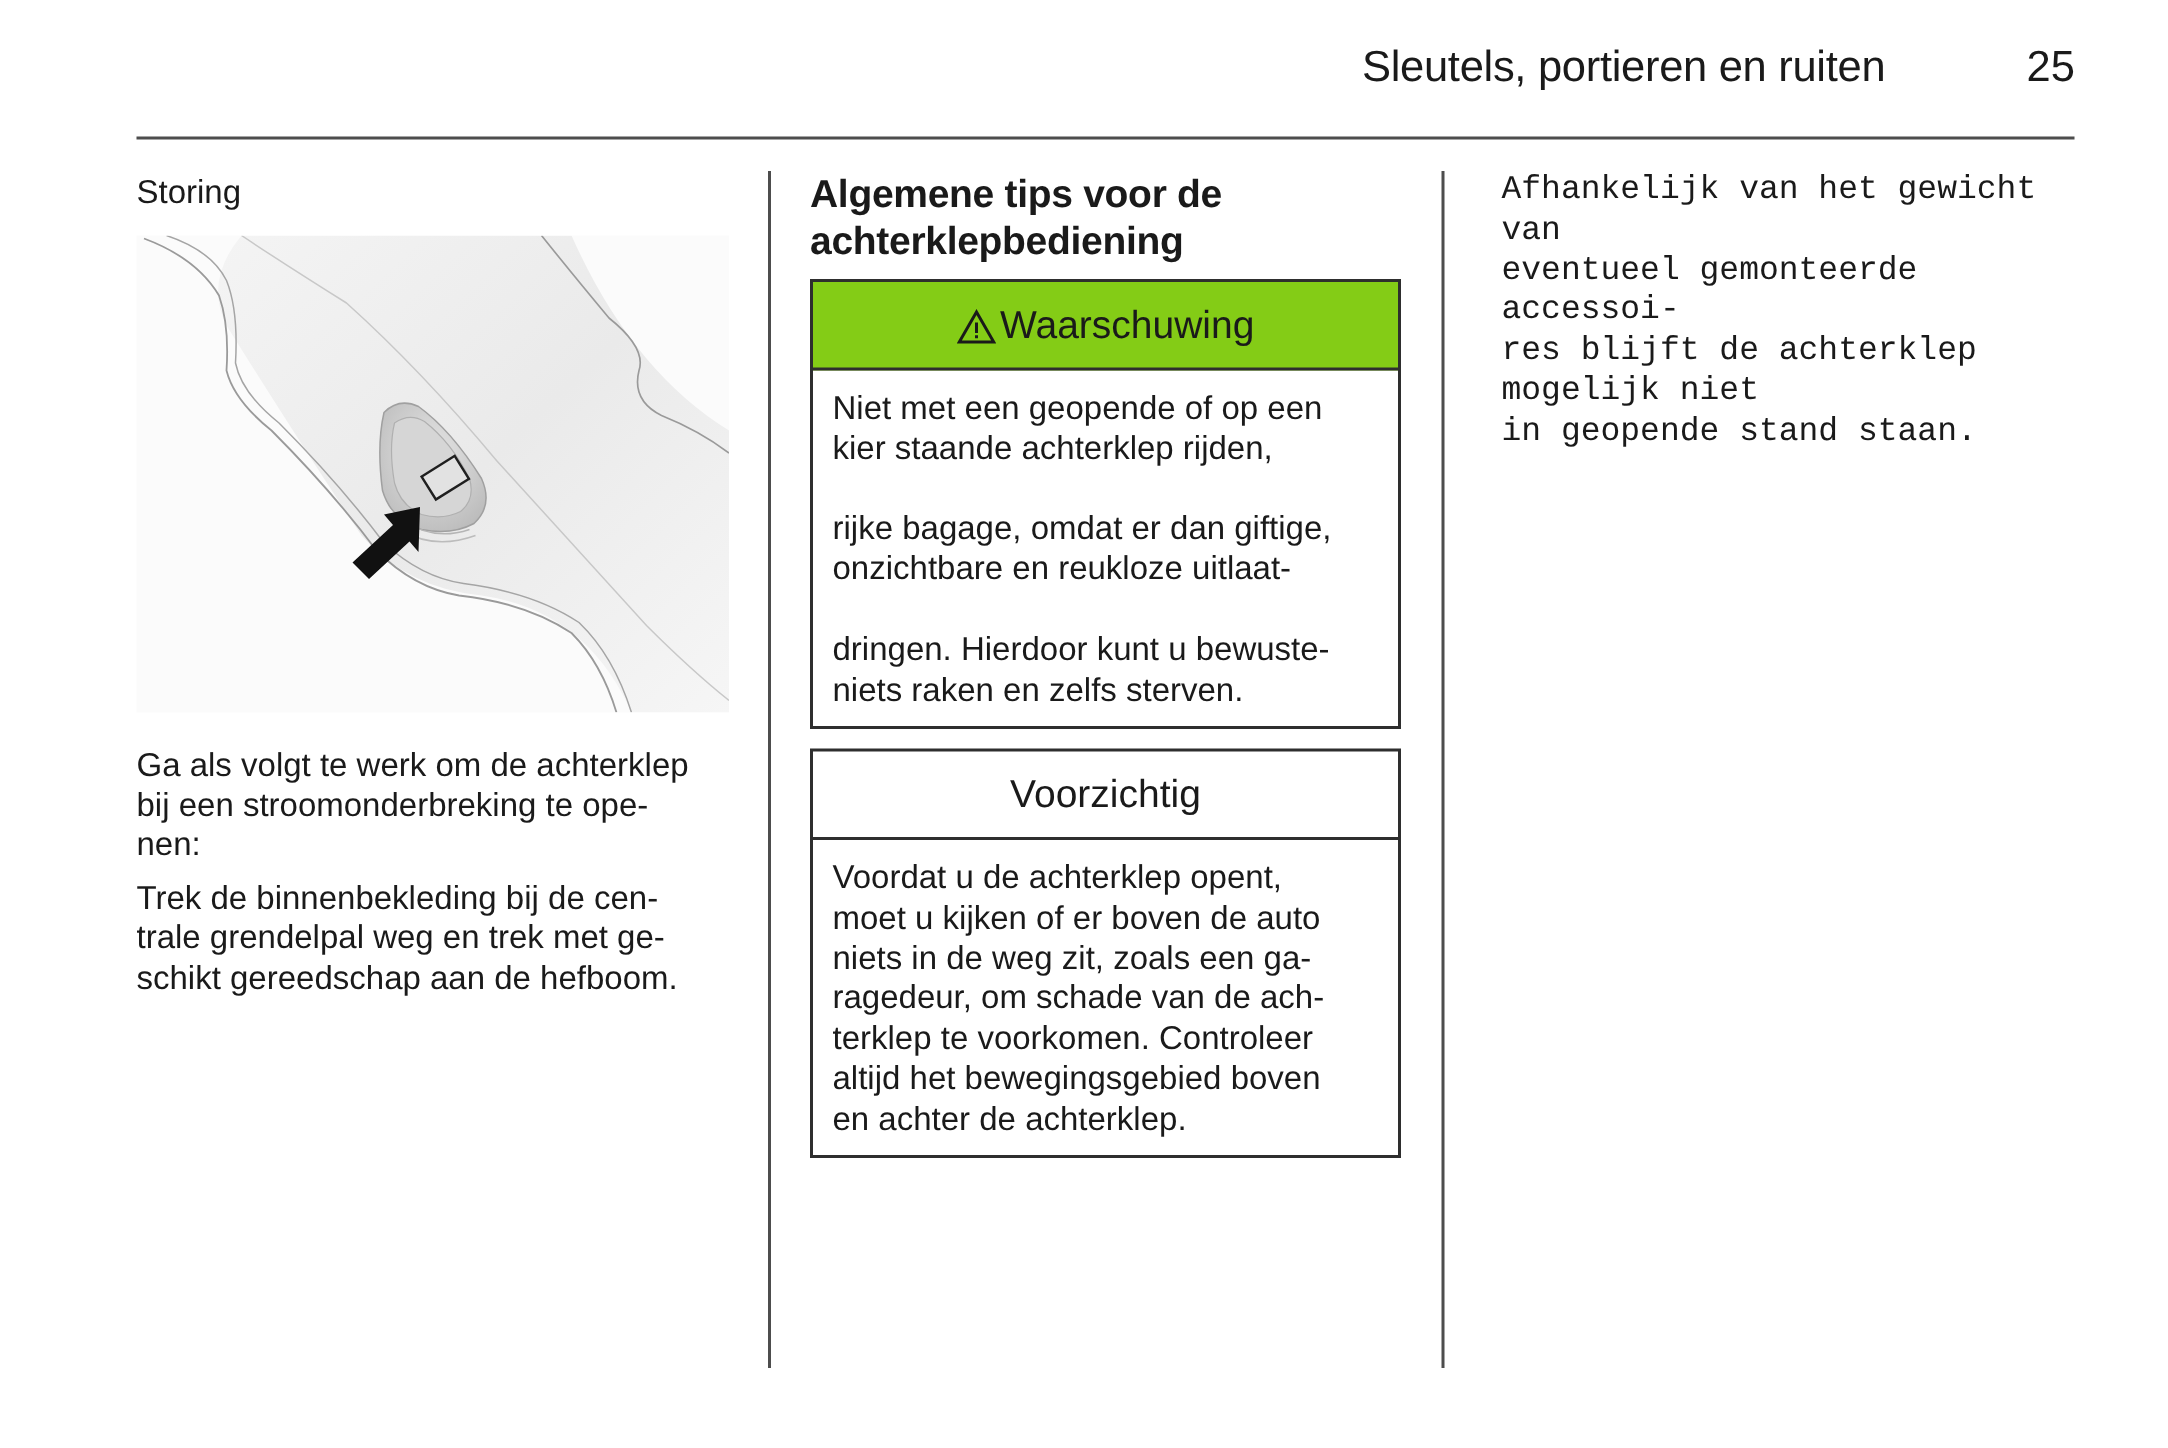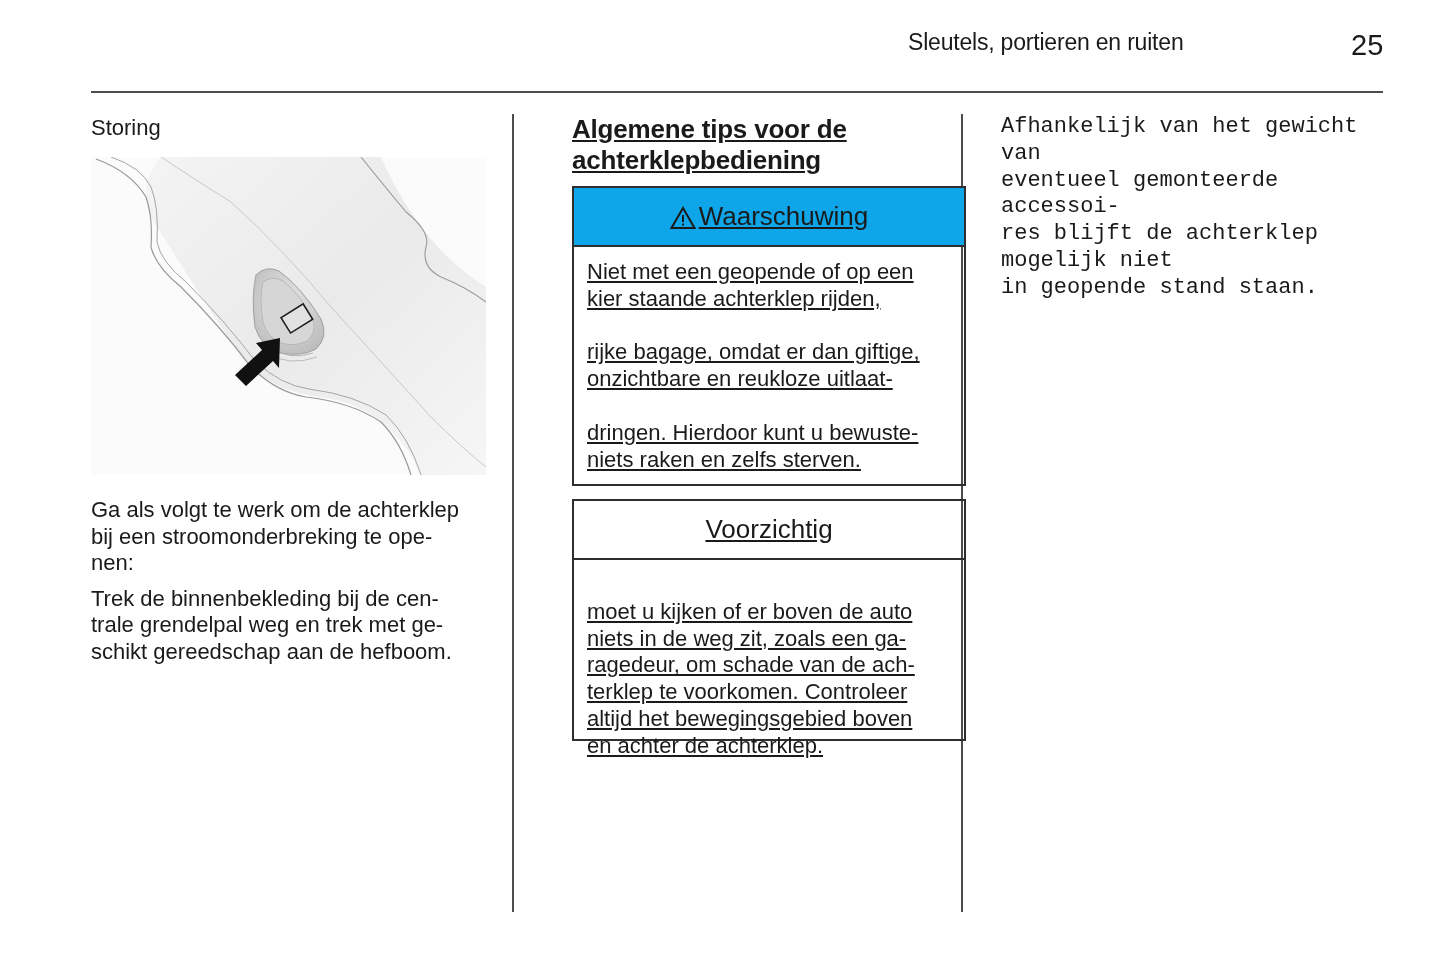--- a/index.html
+++ b/index.html
@@ -19,7 +19,7 @@
       position: absolute;
       left: 908px;
       top: 29px;
-      font-size: 23px;
+      font-size: 29px;
       letter-spacing: -0.2px;
       white-space: nowrap;
     }

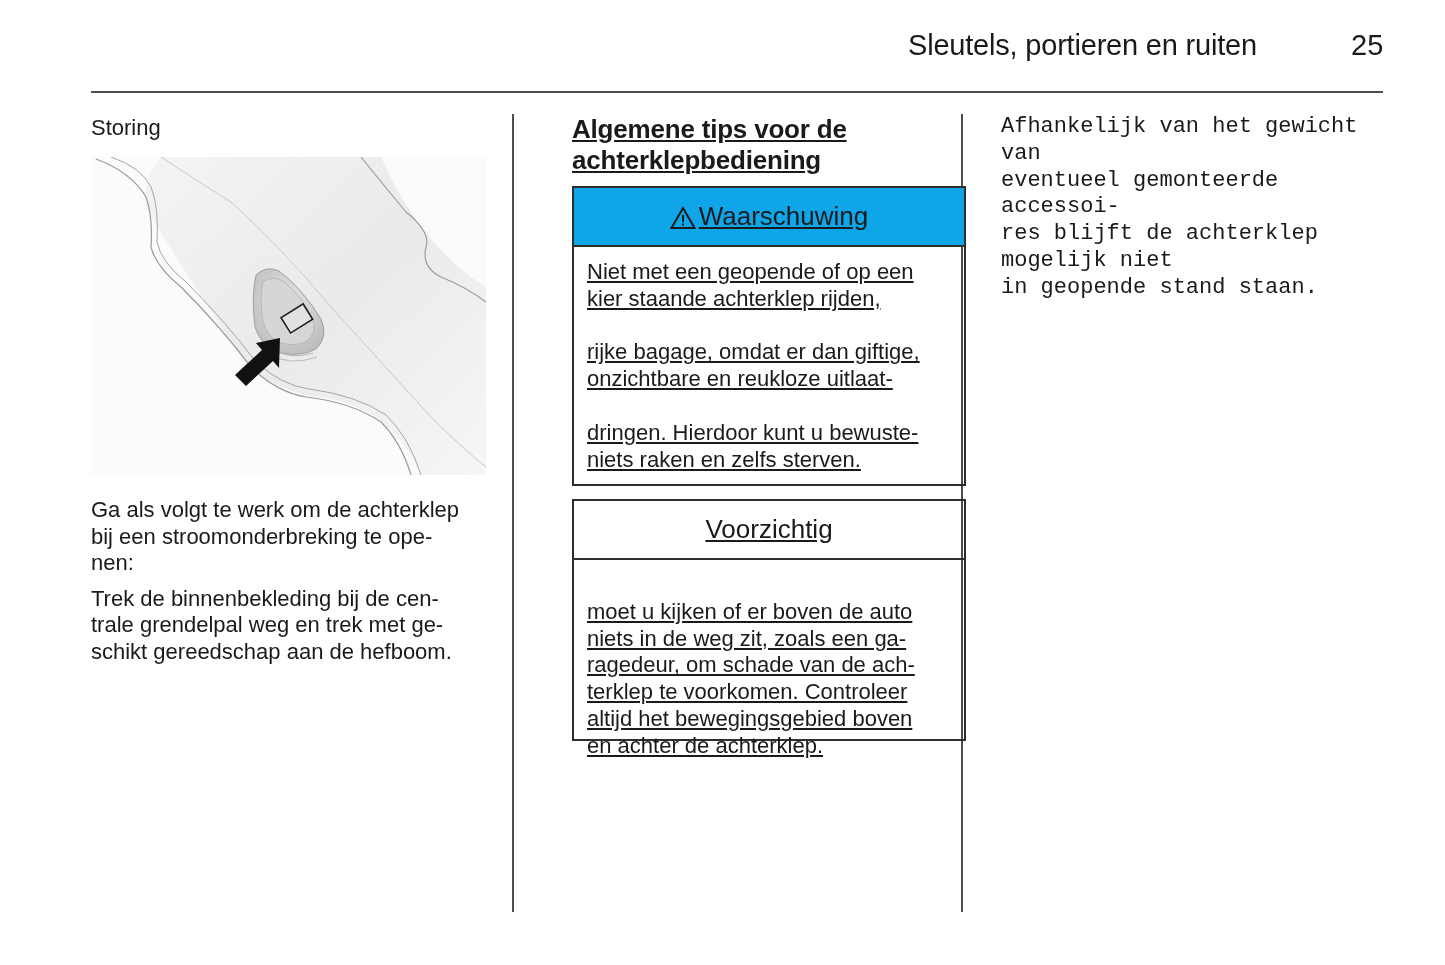--- a/index.html
+++ b/index.html
@@ -51,7 +51,7 @@
       top: 114px;
     }
     .col1 { left: 91px; width: 400px; }
-    .col2 { left: 572px; width: 394px; text-decoration: underline; }
+    .col2 { left: 540px; width: 394px; }
     .col3 { left: 1001px; width: 390px; }
 
     .subheading {

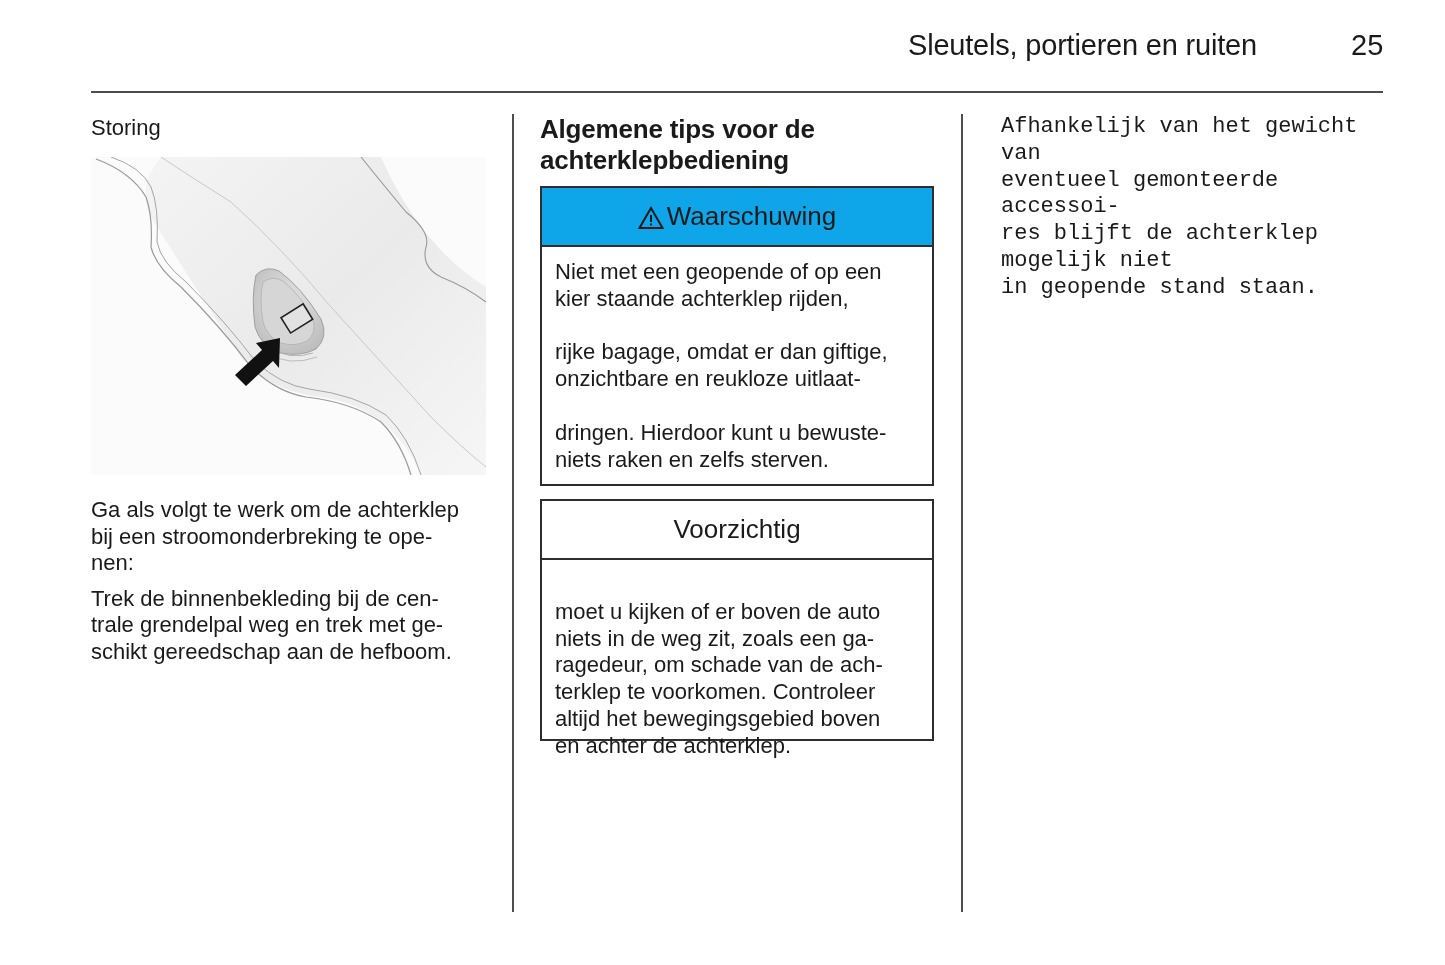--- a/index.html
+++ b/index.html
@@ -97,7 +97,7 @@
       justify-content: center;
       font-size: 26px;
     }
-    .notice-head.grey { background: #0ea5e9; }
+    .notice-head.grey { background: #84cc16; }
     .notice-head .warn-icon {
       display: inline-block;
       width: 26px;

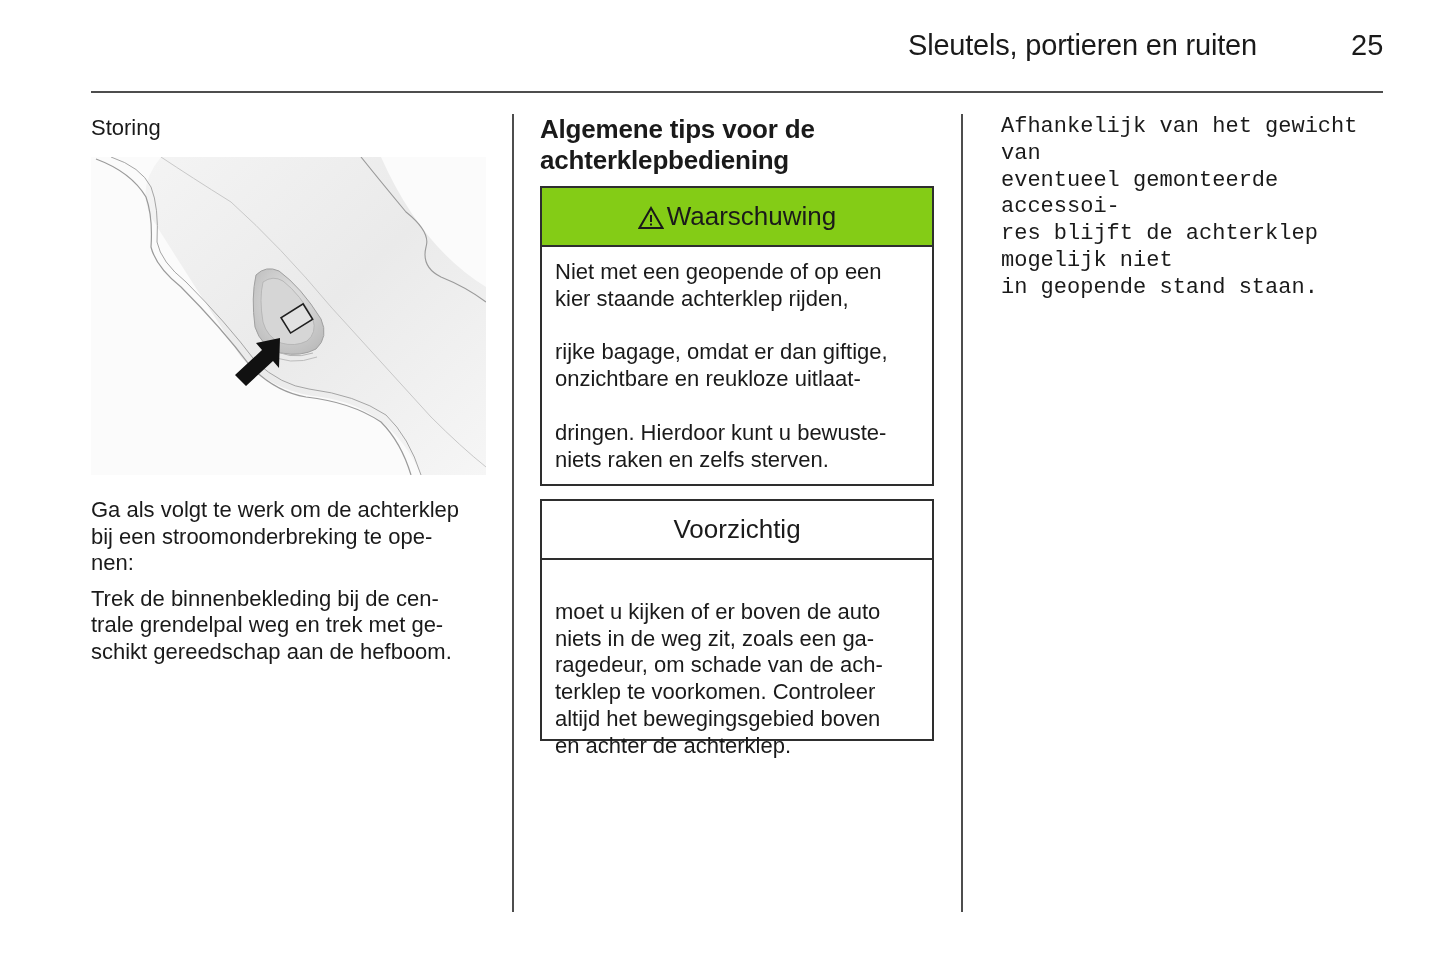--- a/index.html
+++ b/index.html
@@ -112,7 +112,7 @@
       line-height: 26.8px;
     }
     .notice-warning { margin-top: 10px; height: 300px; }
-    .notice-caution { margin-top: 13px; height: 242px; }
+    .notice-caution { margin-top: 13px; height: 273px; }
 
     .note-label {
       font-size: 22px;

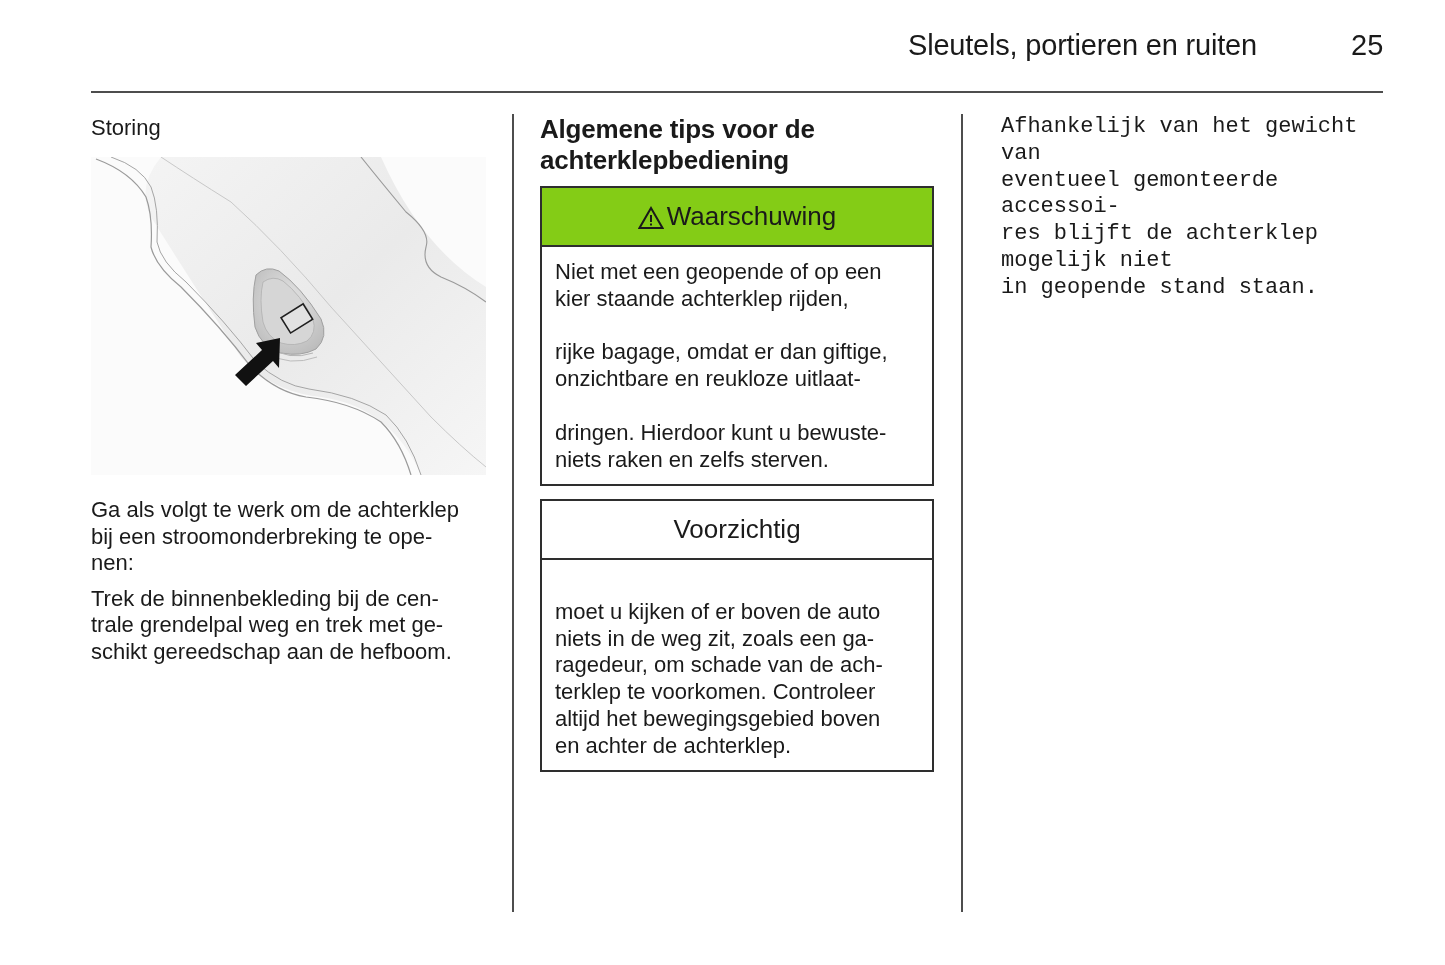--- a/index.html
+++ b/index.html
@@ -225,7 +225,7 @@
       <span>Voorzichtig</span>
     </div>
     <div class="notice-body">
-      <br>
+      <span>Voordat u de achterklep opent,</span><br>
       <span>moet u kijken of er boven de auto</span><br>
       <span>niets in de weg zit, zoals een ga-</span><br>
       <span>ragedeur, om schade van de ach-</span><br>

